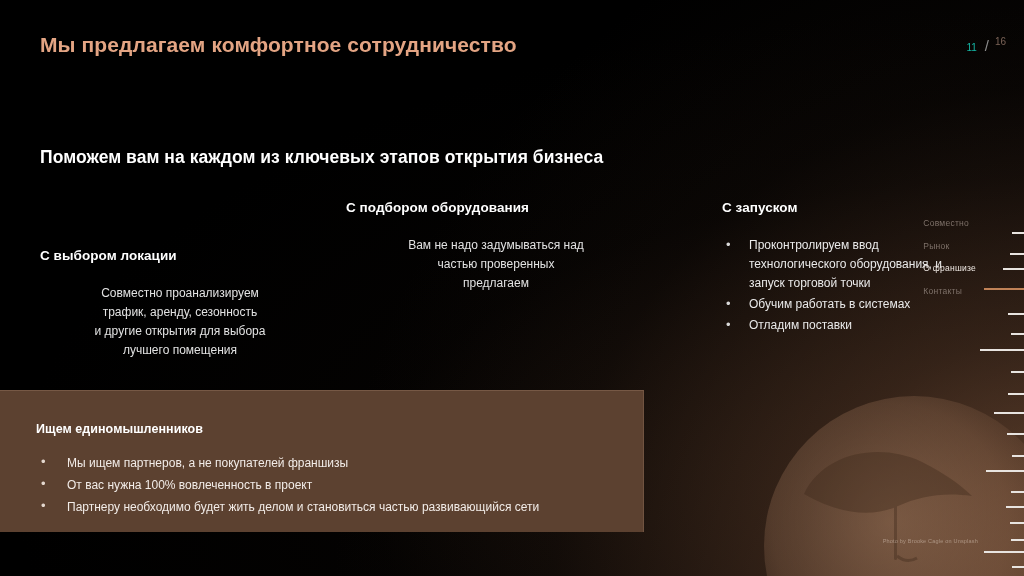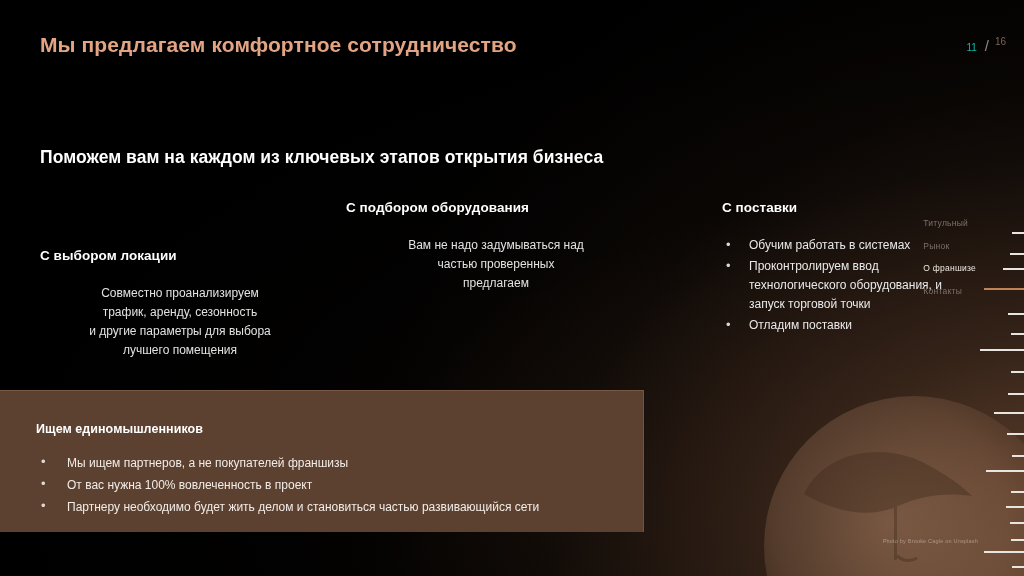--- a/index.html
+++ b/index.html
@@ -158,7 +158,7 @@
   </div>
 
   <div class="col c3">
-    <div class="col-head">С поставки</div>
+    <div class="col-head">С запуском</div>
     <ul class="bl">
       <li>Обучим работать в системах</li>
       <li>Проконтролируем ввод технологического оборудования, и запуск торговой точки</li>

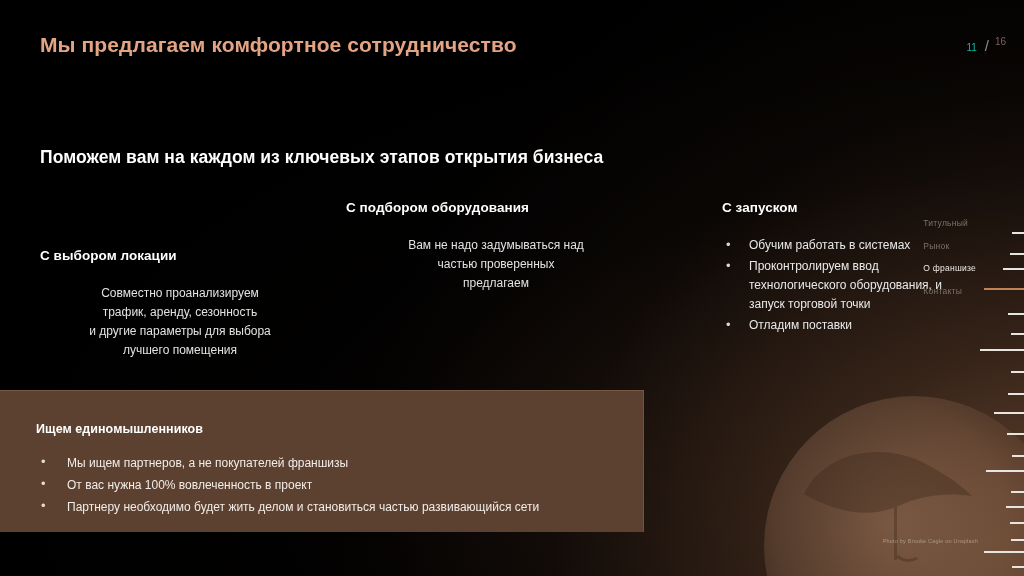--- a/index.html
+++ b/index.html
@@ -169,7 +169,7 @@
 </div>
 
 <div class="sidenav">
-  <div class="nav-item">Титульный</div>
+  <div class="nav-item">Совместно</div>
   <div class="nav-item">Рынок</div>
   <div class="nav-item active">О франшизе</div>
   <div class="nav-item">Контакты</div>

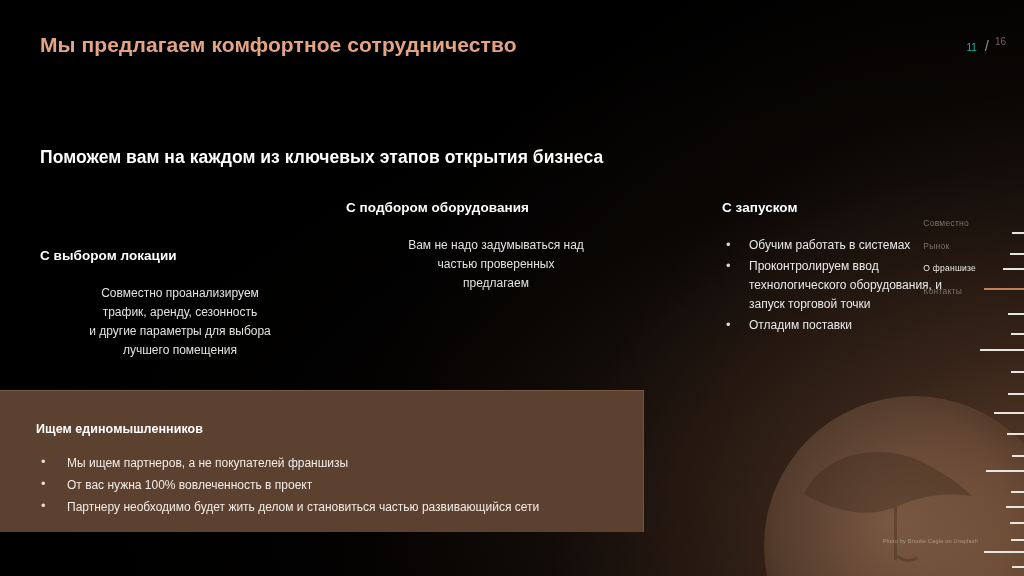--- a/index.html
+++ b/index.html
@@ -160,8 +160,8 @@
   <div class="col c3">
     <div class="col-head">С запуском</div>
     <ul class="bl">
+      <li>Проконтролируем ввод технологического оборудования, и запуск торговой точки</li>
       <li>Обучим работать в системах</li>
-      <li>Проконтролируем ввод технологического оборудования, и запуск торговой точки</li>
       <li>Отладим поставки</li>
     </ul>
   </div>

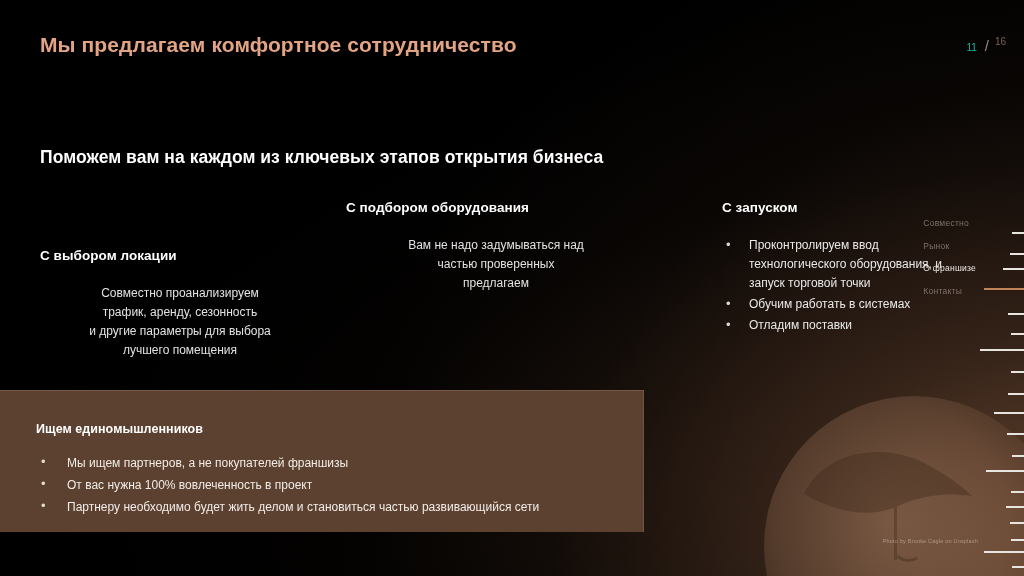--- a/index.html
+++ b/index.html
@@ -143,7 +143,7 @@
     <div class="col-body">
       <span class="ln">Совместно проанализируем</span>
       <span class="ln">трафик, аренду, сезонность</span>
-      <span class="ln">и другие параметры для выбора</span>
+      <span class="ln">и другие открытия для выбора</span>
       <span class="ln">лучшего помещения</span>
     </div>
   </div>

